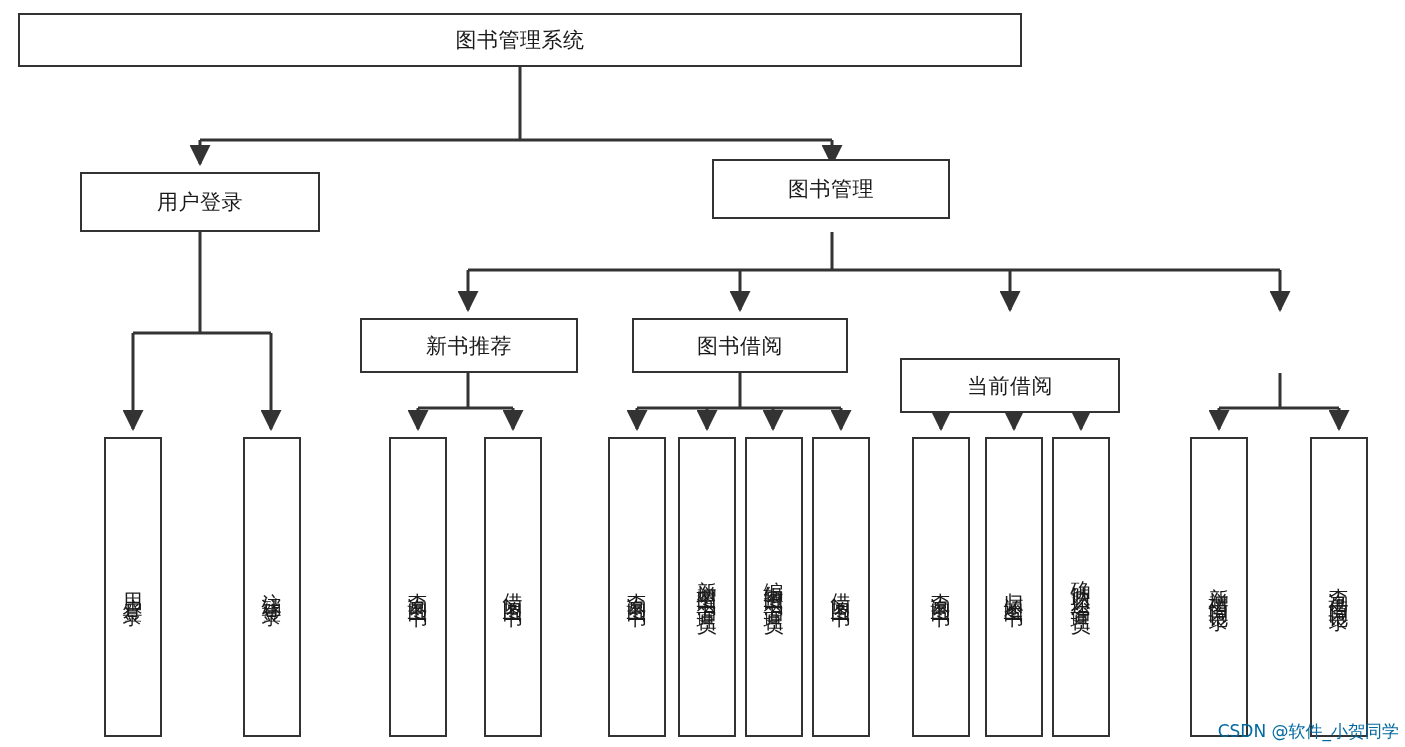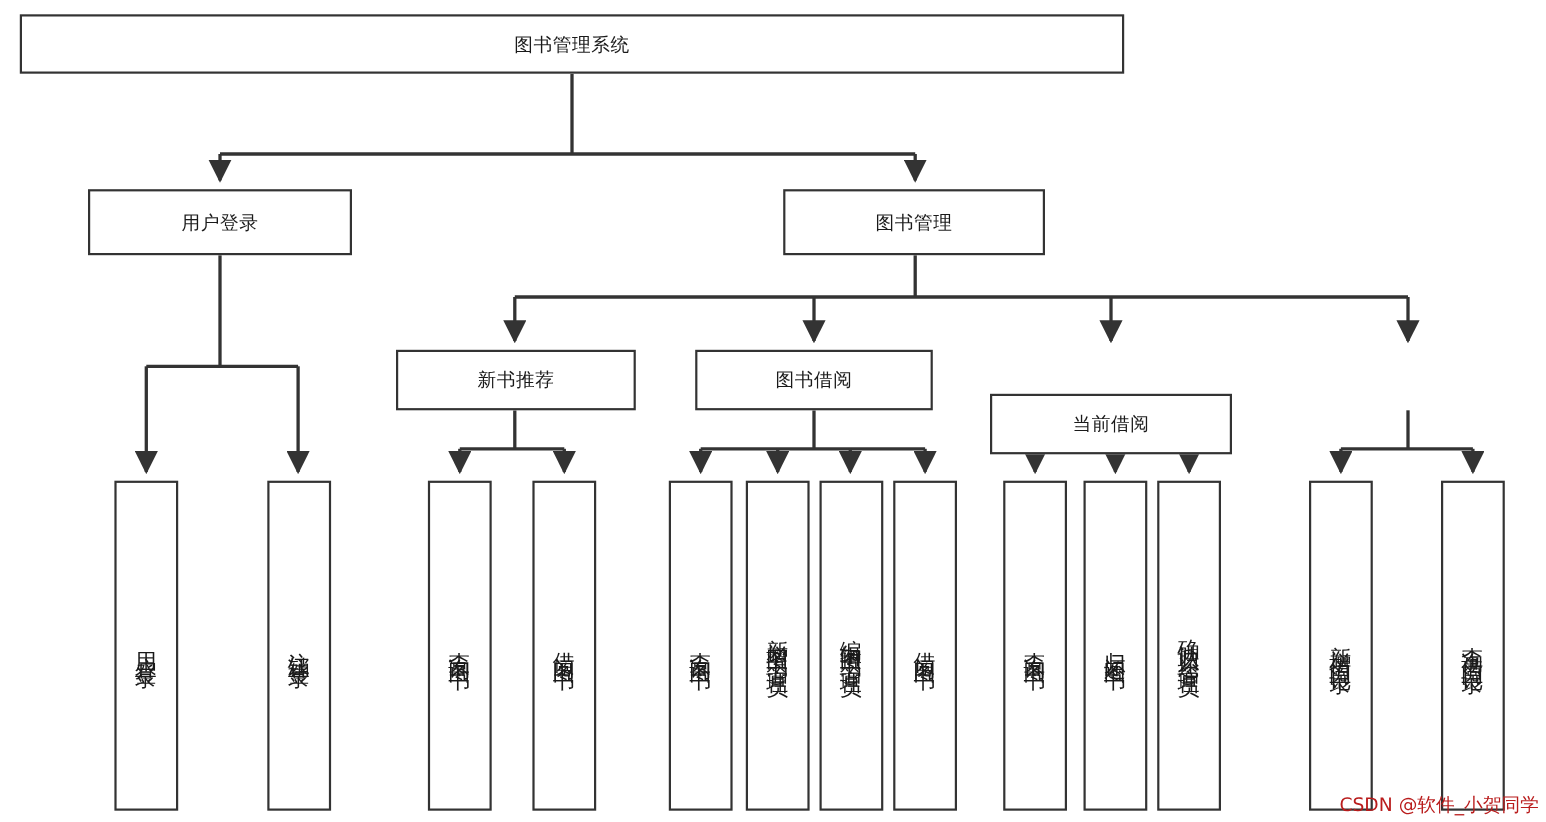--- a/index.html
+++ b/index.html
@@ -36,7 +36,7 @@
     z-index: 2;
   }
   .node-h {
-    font-size: 17px;
+    font-size: 21px;
     letter-spacing: 0.5px;
     white-space: nowrap;
     justify-content: center;

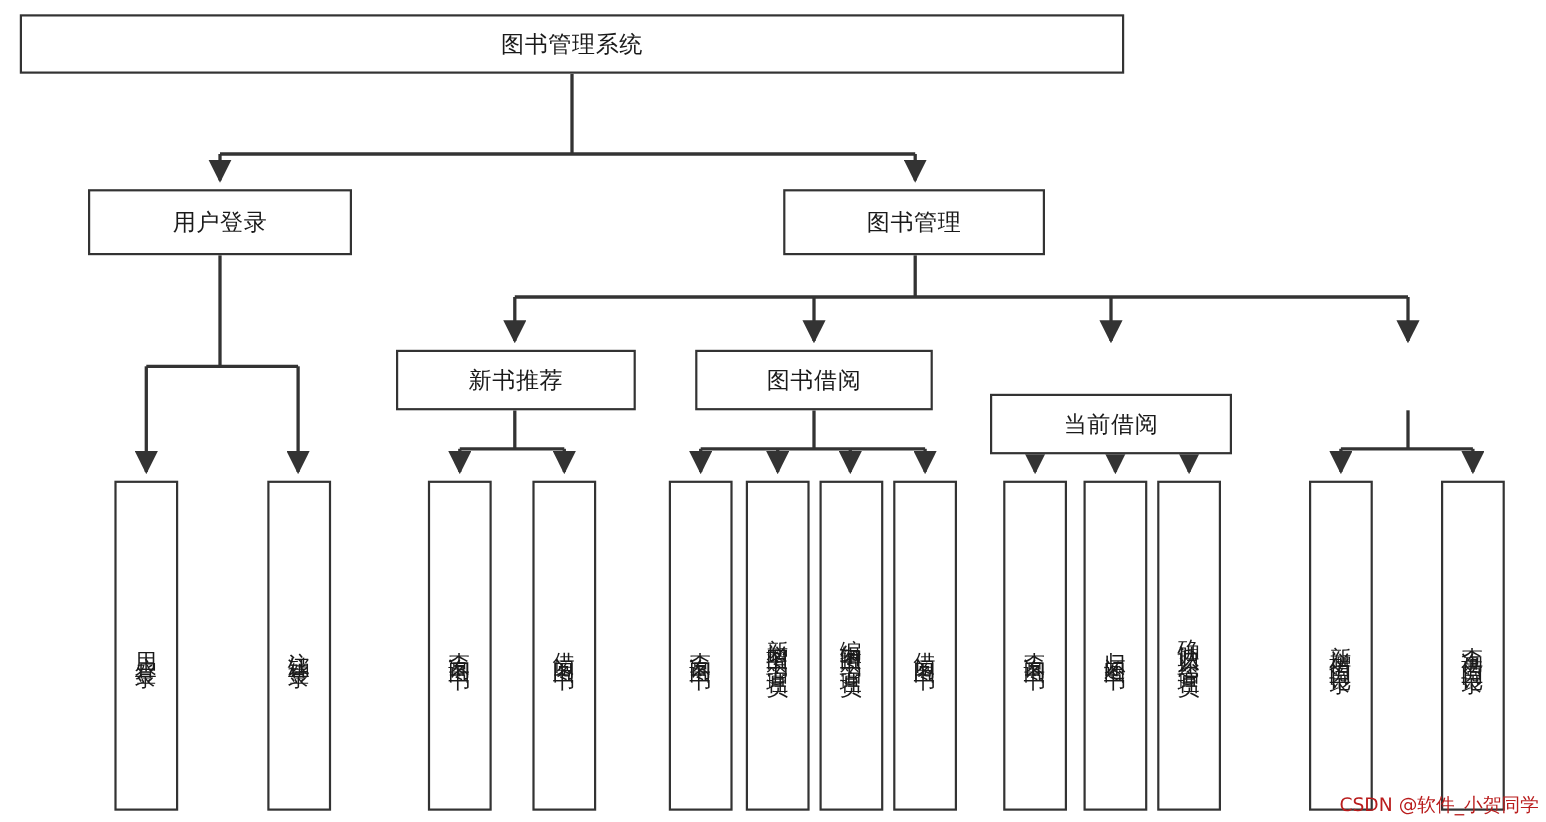--- a/index.html
+++ b/index.html
@@ -125,7 +125,7 @@
   <div class="node node-h" id="node-l2-0" style="left: 80px; top: 172px; width: 240px; height: 60px;">
     <span>用户登录</span>
   </div>
-  <div class="node node-h" id="node-l2-1" style="left: 712px; top: 172px; width: 238px; height: 60px;">
+  <div class="node node-h" id="node-l2-1" style="left: 712px; top: 159px; width: 238px; height: 60px;">
     <span>图书管理</span>
   </div>
 

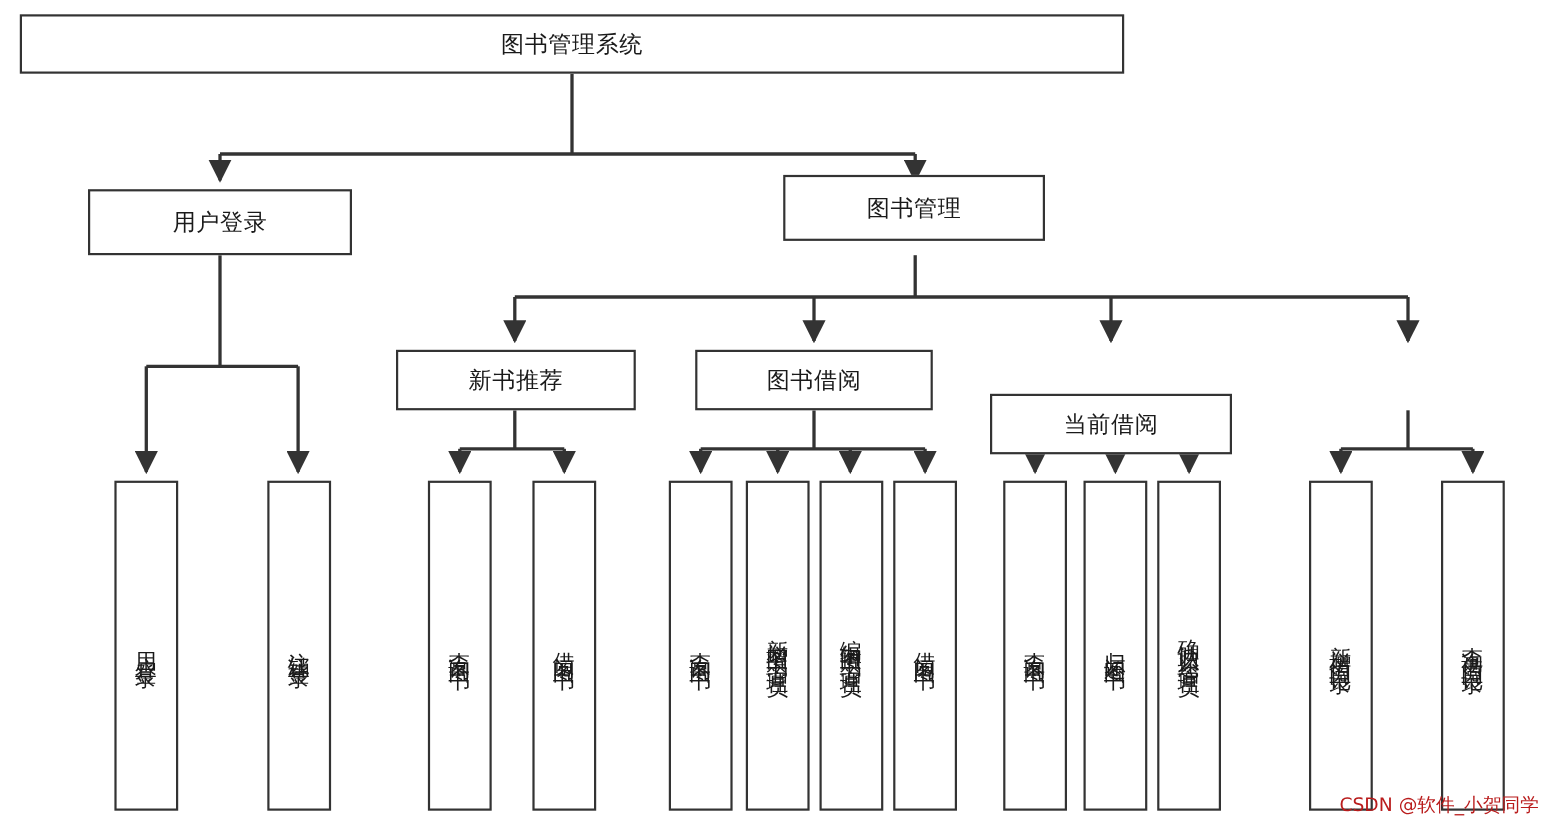--- a/index.html
+++ b/index.html
@@ -57,7 +57,7 @@
     right: 6px;
     bottom: 4px;
     font-size: 17px;
-    color: #b91c1c;
+    color: #0369a1;
     z-index: 5;
     white-space: nowrap;
     font-family: "DejaVu Sans", "Liberation Sans", sans-serif;

